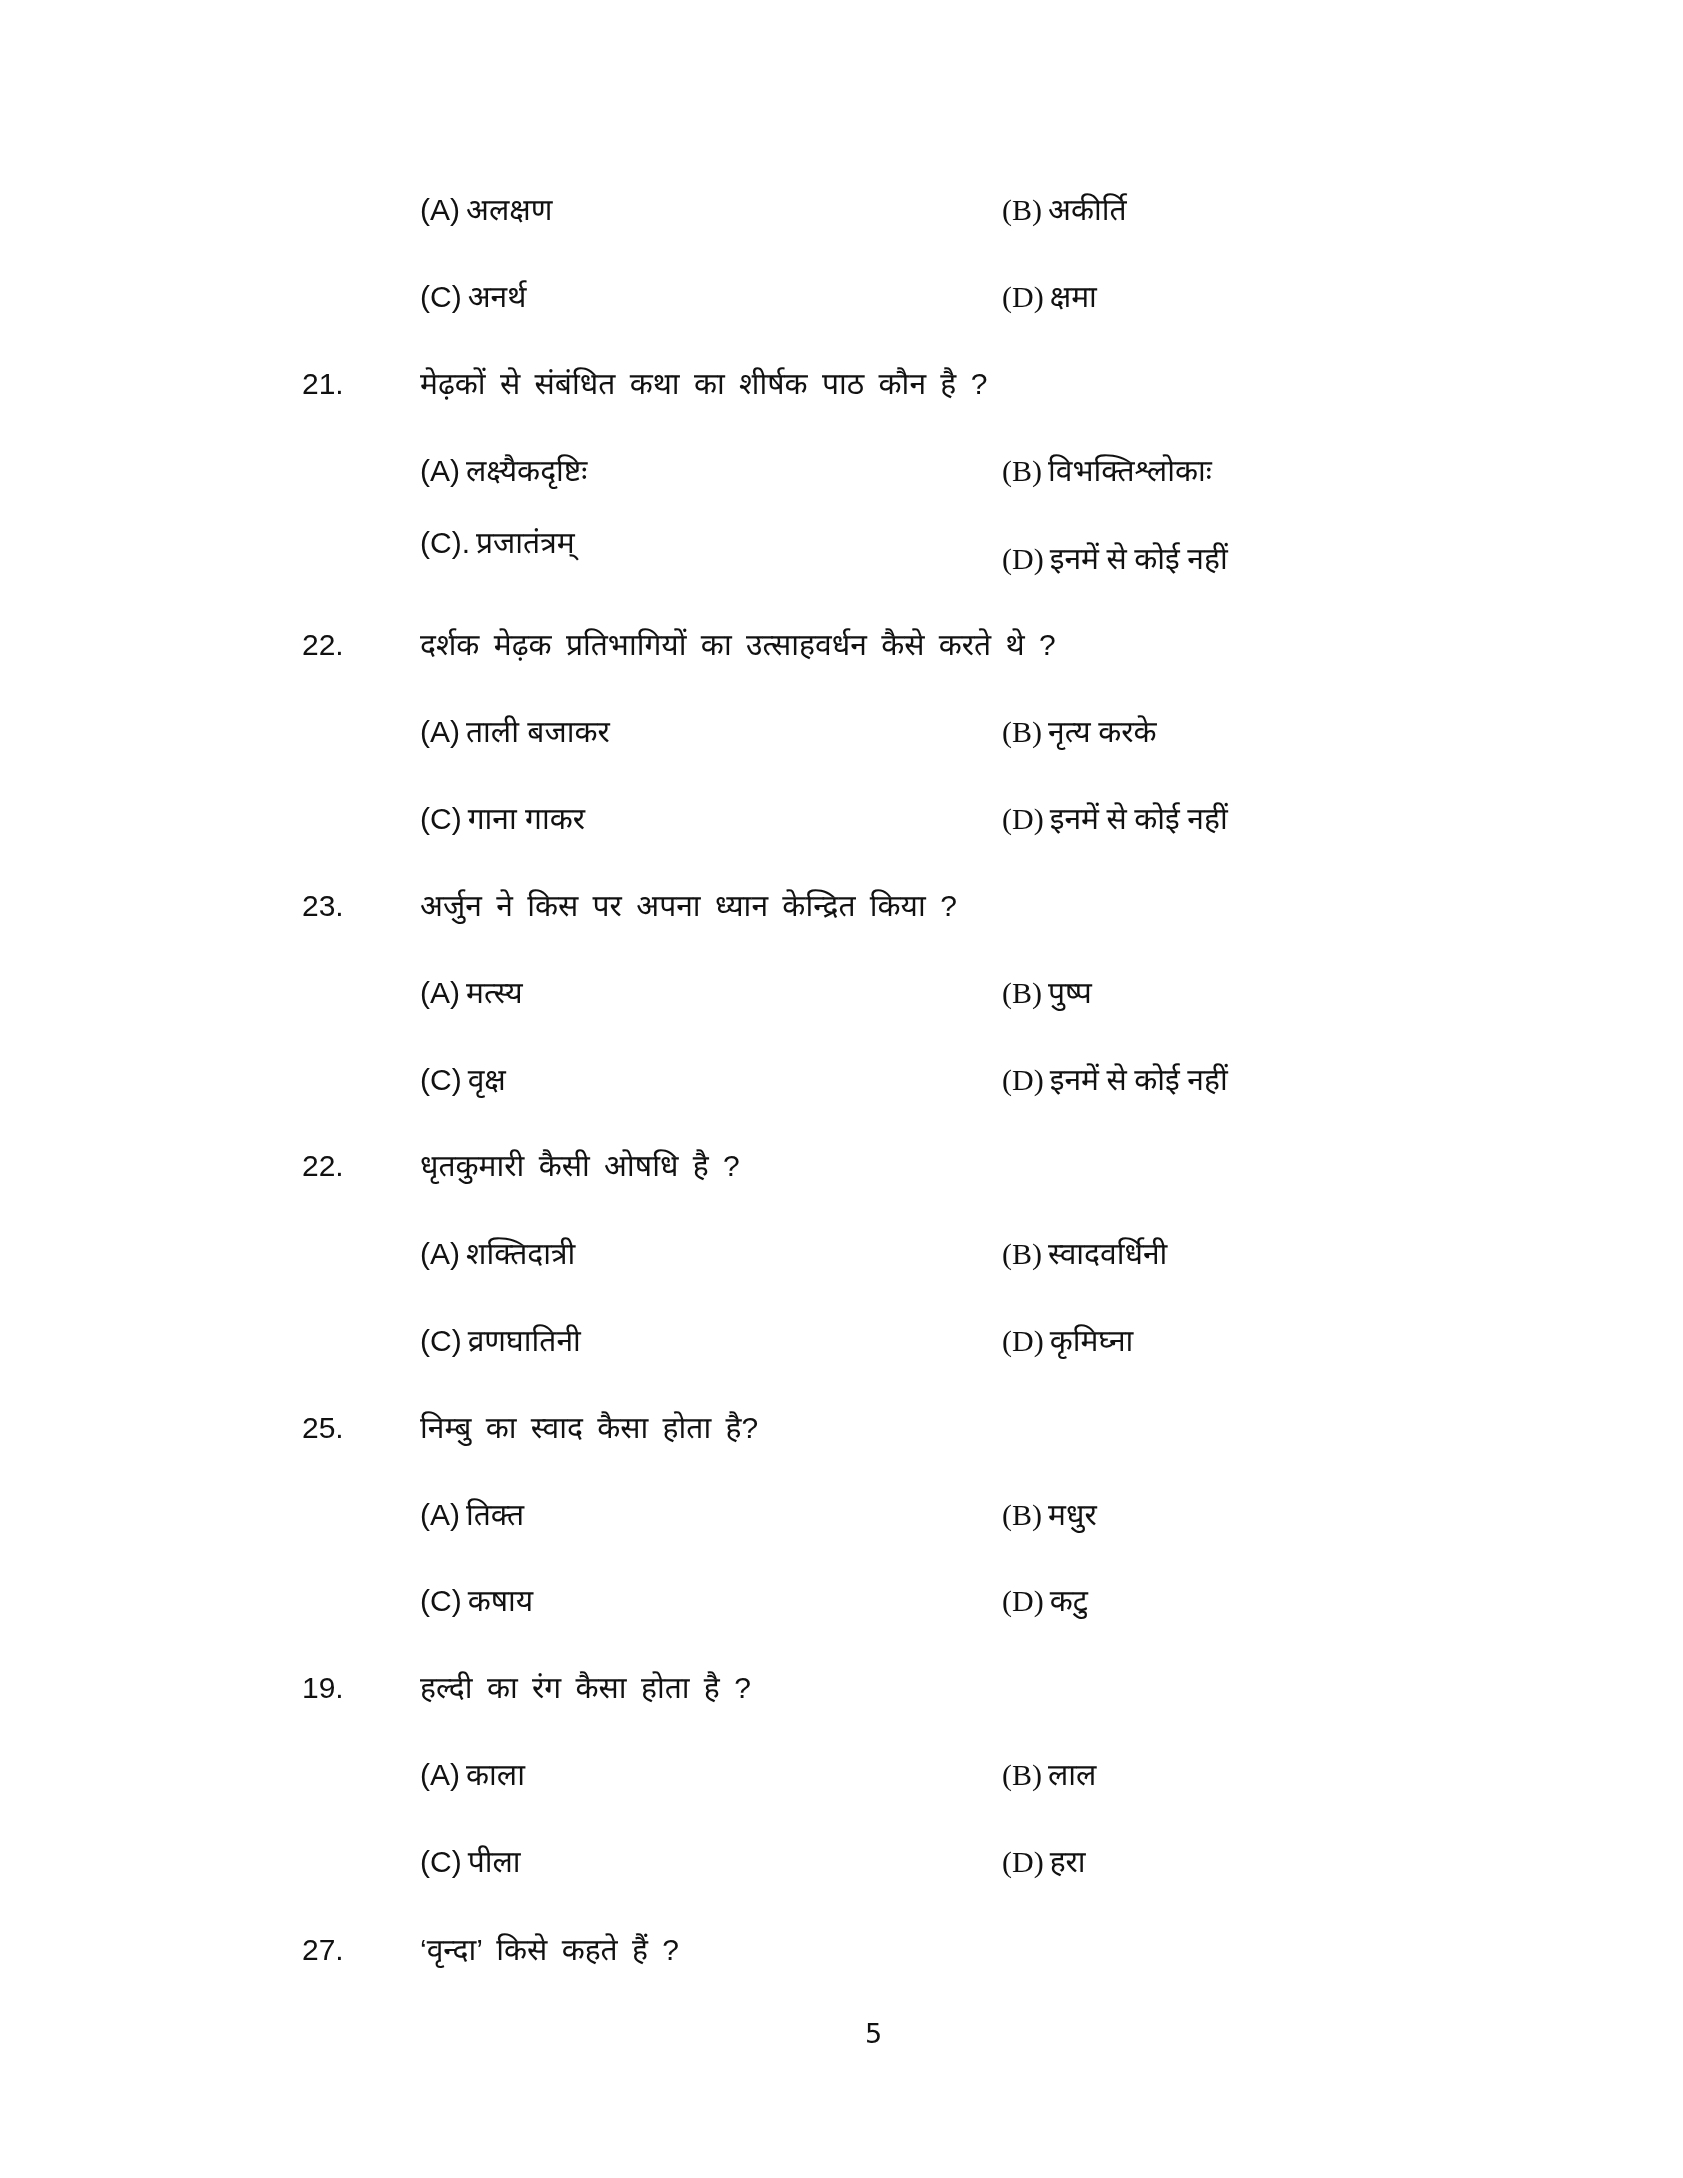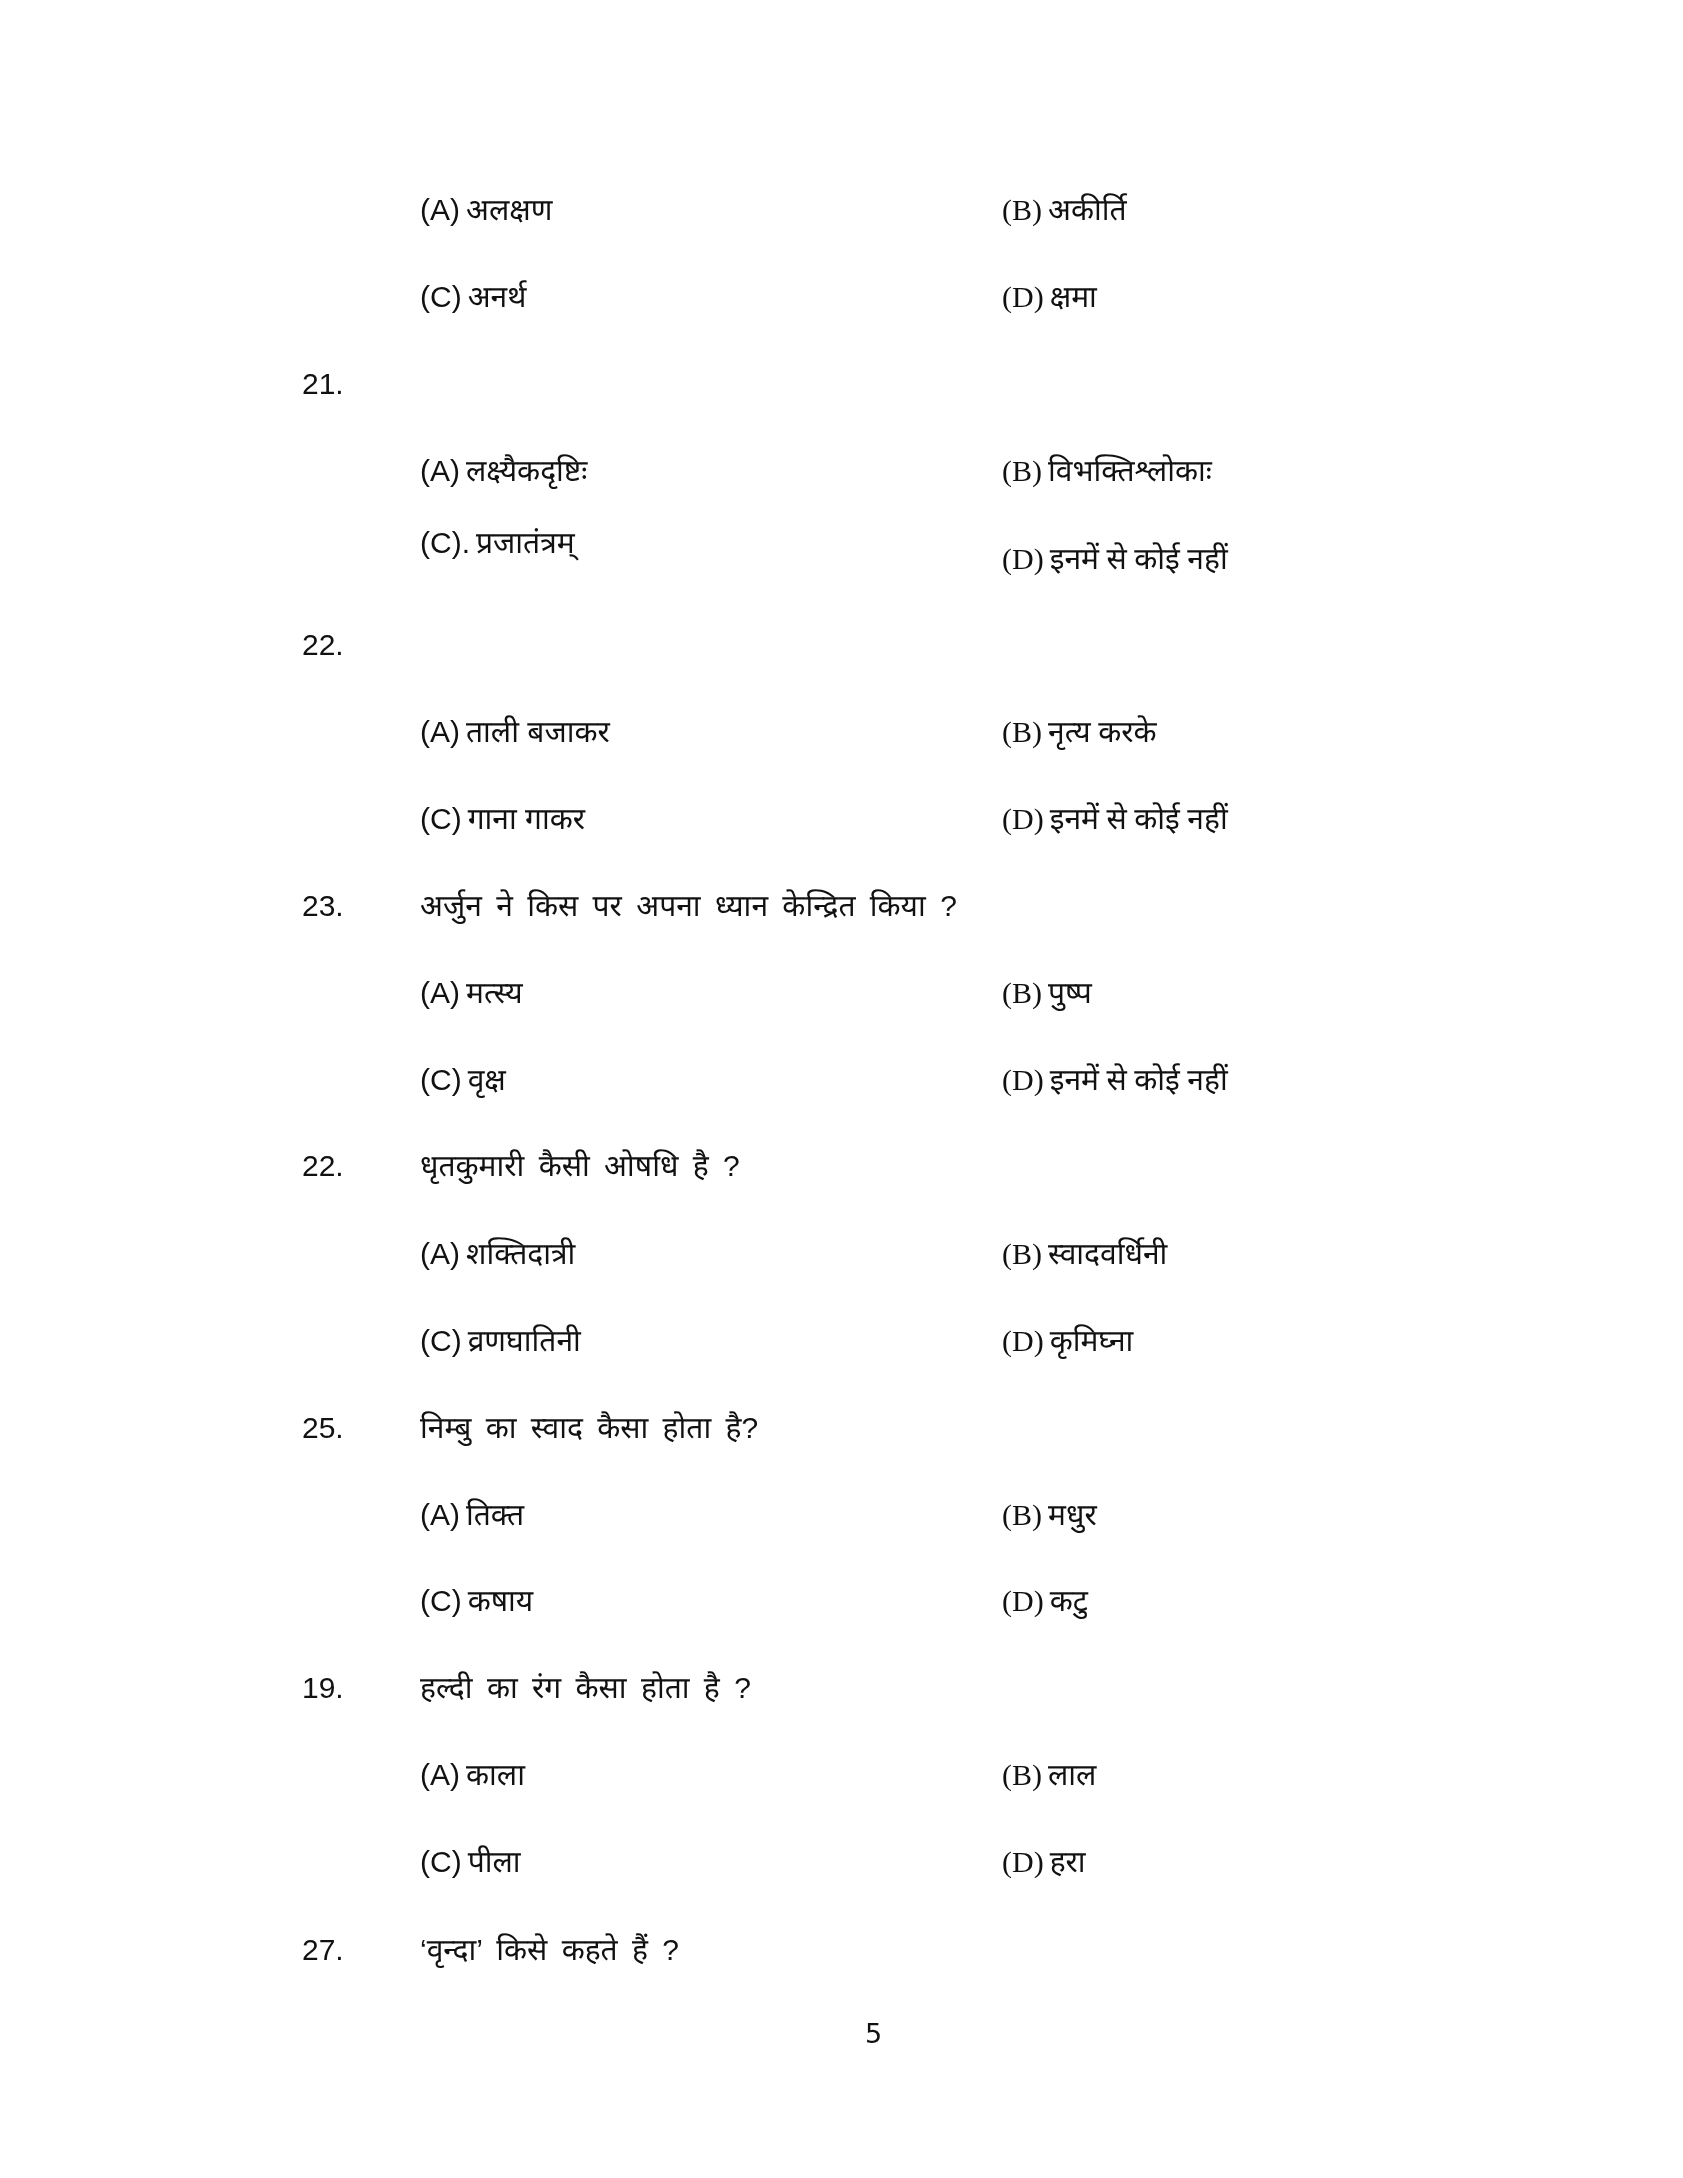--- a/index.html
+++ b/index.html
@@ -34,6 +34,7 @@
   </div>
 
   <div class="row qnum" style="top:364px">21.</div>
+  <div class="row qtext" style="top:364px">मेढ़कों से संबंधित कथा का शीर्षक पाठ कौन है ?</div>
   <div class="row opt-left" style="top:451px">
     <span class="opt-label">(A)</span><span>लक्ष्यैकदृष्टिः</span>
   </div>

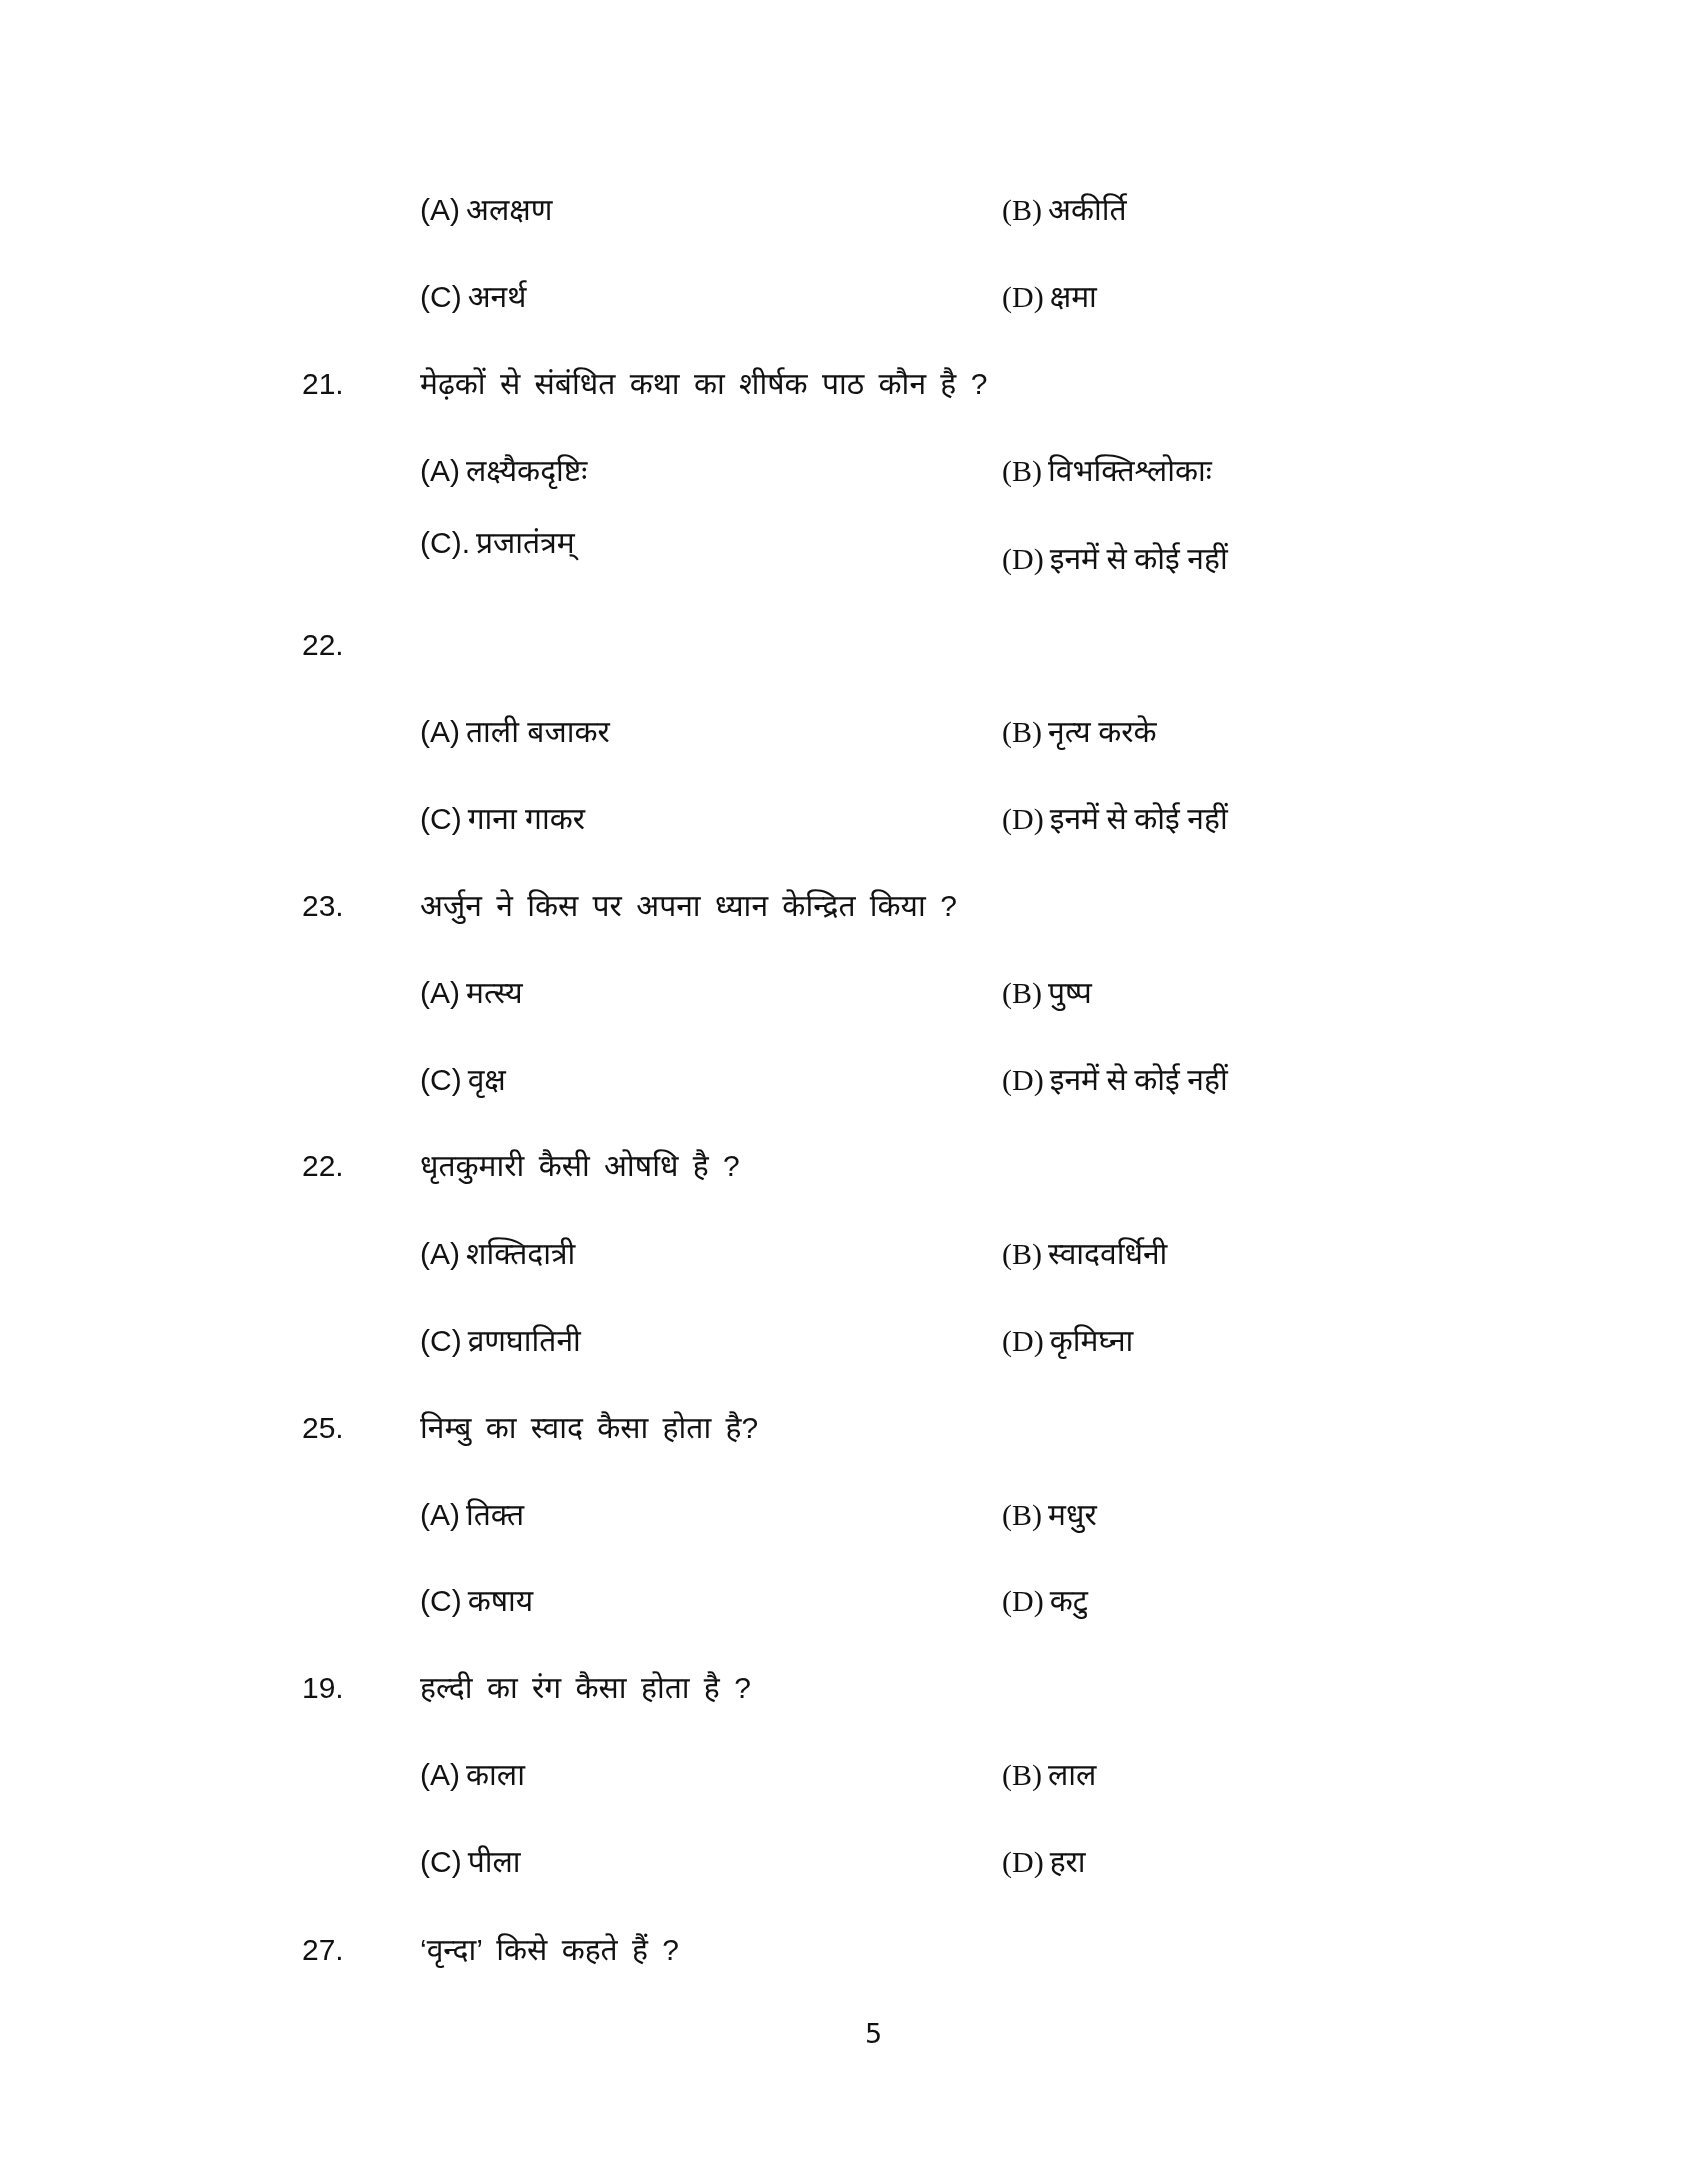--- a/index.html
+++ b/index.html
@@ -49,6 +49,7 @@
   </div>
 
   <div class="row qnum" style="top:625px">22.</div>
+  <div class="row qtext" style="top:625px">दर्शक मेढ़क प्रतिभागियों का उत्साहवर्धन कैसे करते थे ?</div>
   <div class="row opt-left" style="top:712px">
     <span class="opt-label">(A)</span><span>ताली बजाकर</span>
   </div>

